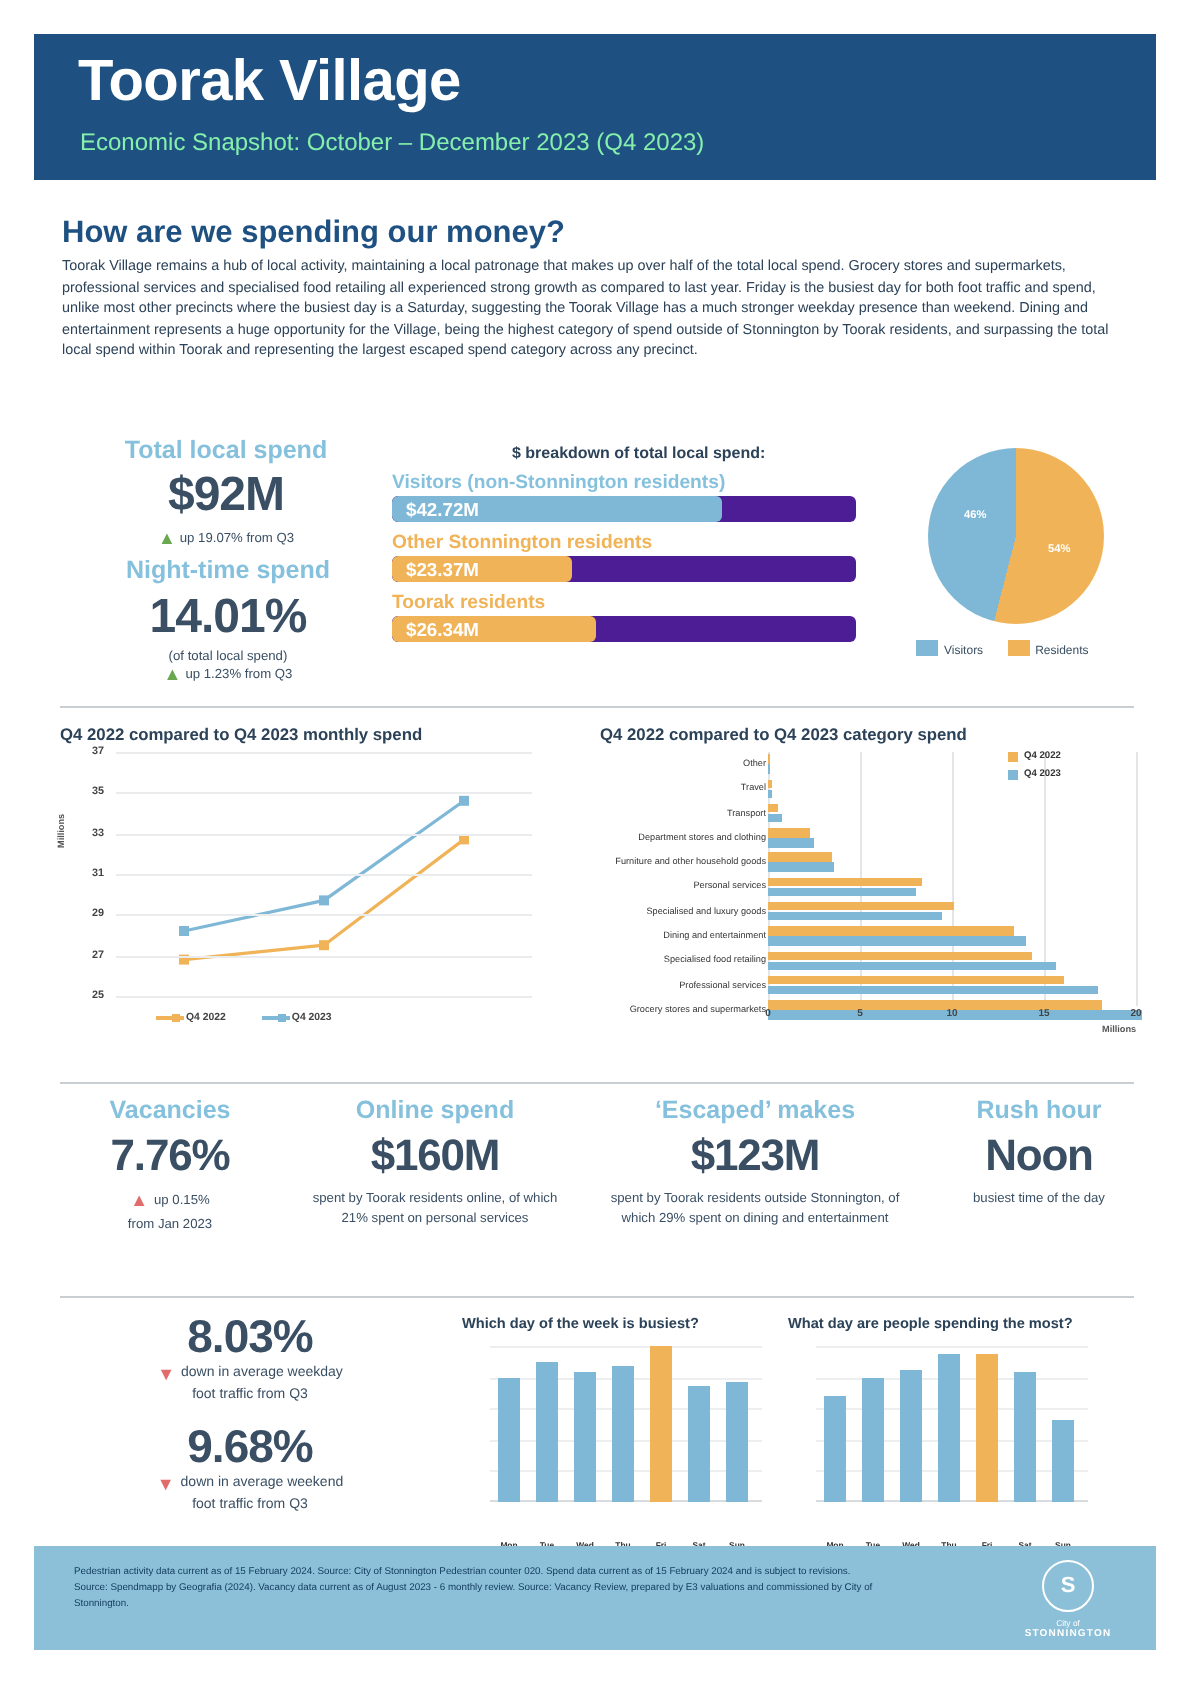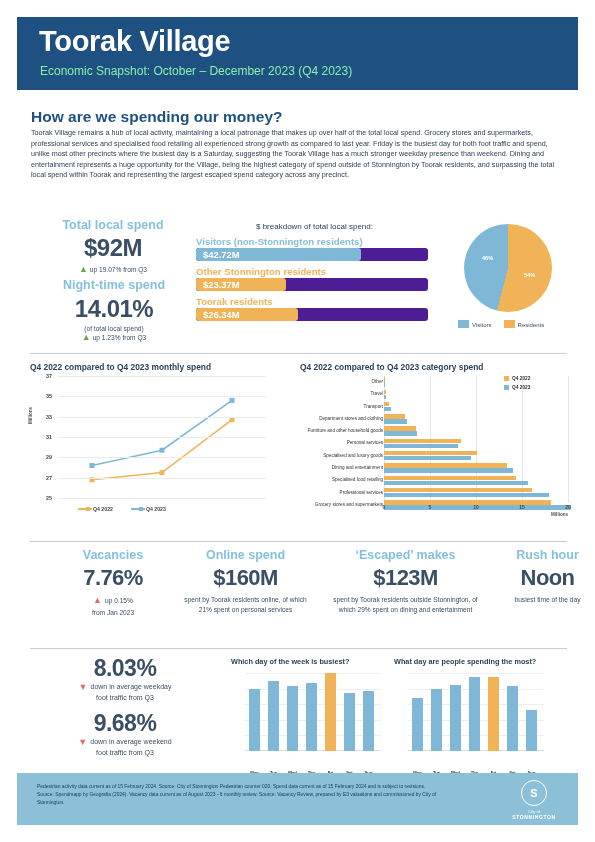--- a/index.html
+++ b/index.html
@@ -10,7 +10,7 @@
     color:#2c4258;
     overflow:hidden;
   }
-  .page{position:relative;width:549px;height:842px;background:#ffffff;padding-left:28px;}
+  .page{position:relative;width:549px;height:842px;background:#ffffff;}
 
   
   .header{

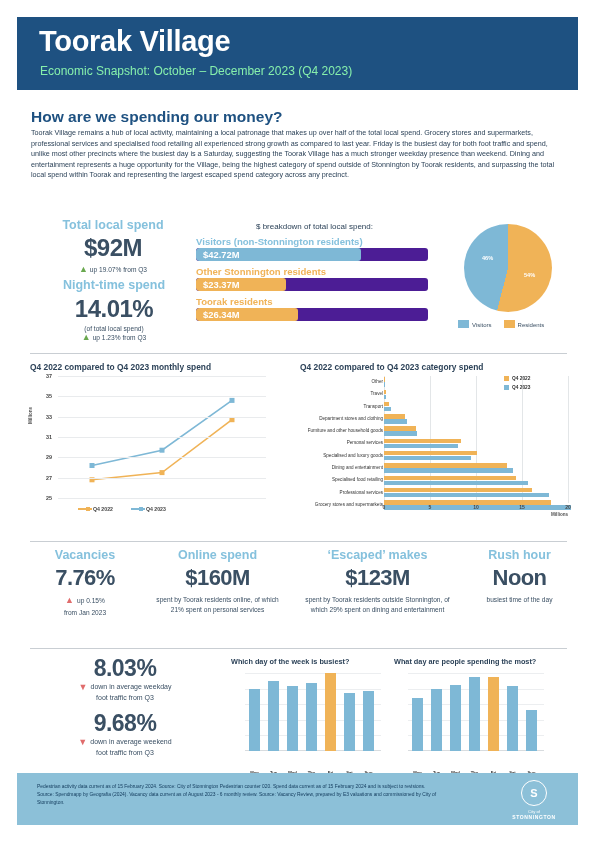--- a/index.html
+++ b/index.html
@@ -59,7 +59,7 @@
   
   .bd-title{
     position:absolute;left:256px;top:222px;
-    font-size:8px;font-weight:normal;color:#2c4258;
+    font-size:8px;font-weight:bold;color:#2c4258;
   }
   .bd-wrap{position:absolute;left:196px;top:236px;width:232px;}
   .bd-item{margin-bottom:5px;}

